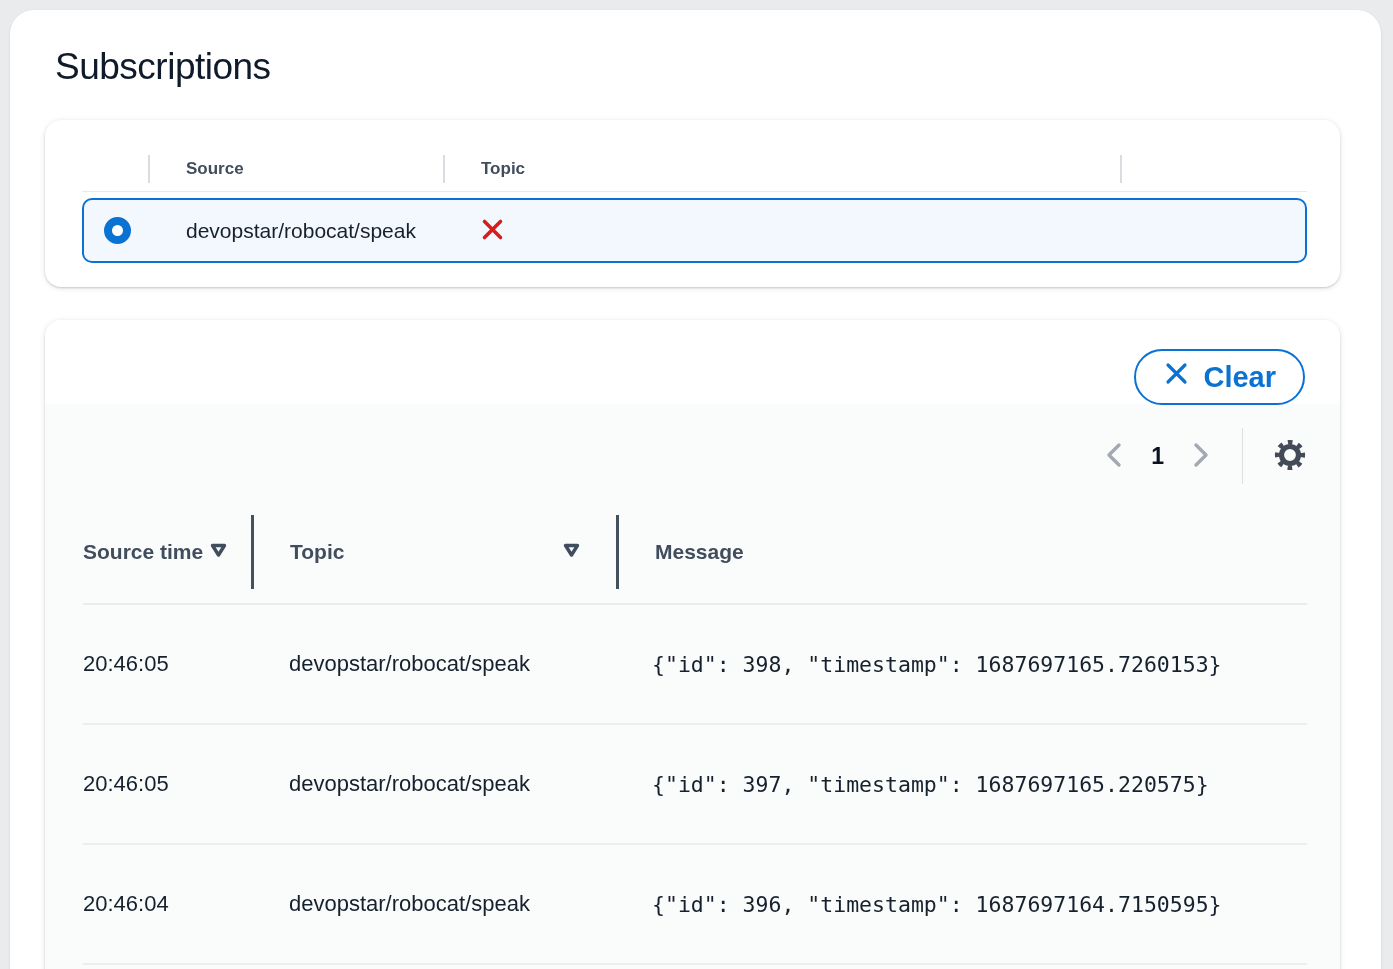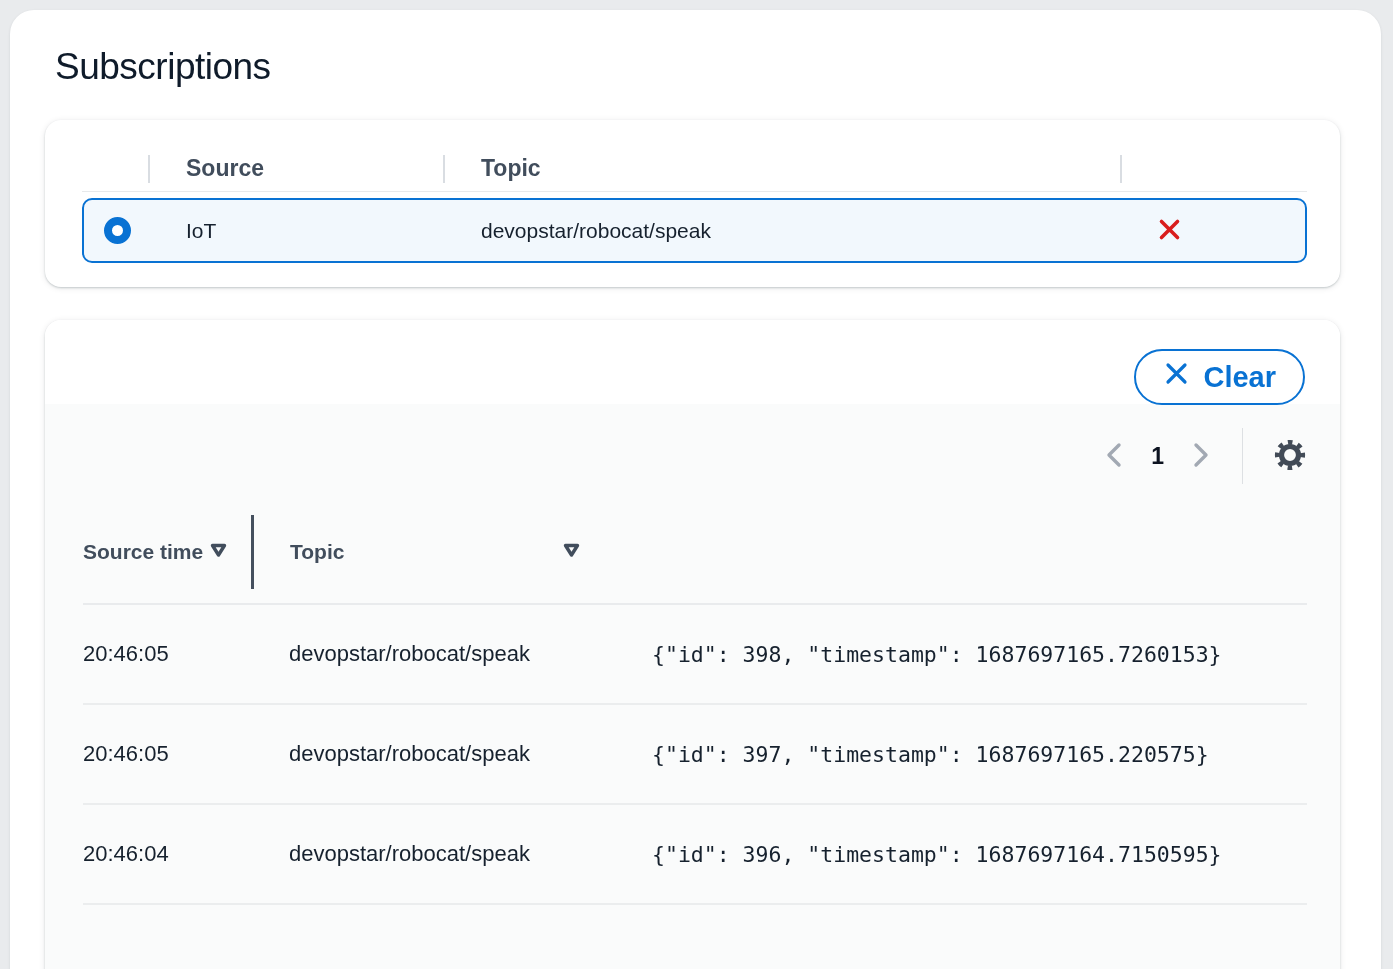--- a/index.html
+++ b/index.html
@@ -76,7 +76,7 @@
     height: 28px;
     border-left: 2px solid var(--divider-light);
     padding-left: 36px;
-    font-size: 23px;
+    font-size: 17px;
     font-weight: 700;
     color: var(--header-text);
   }

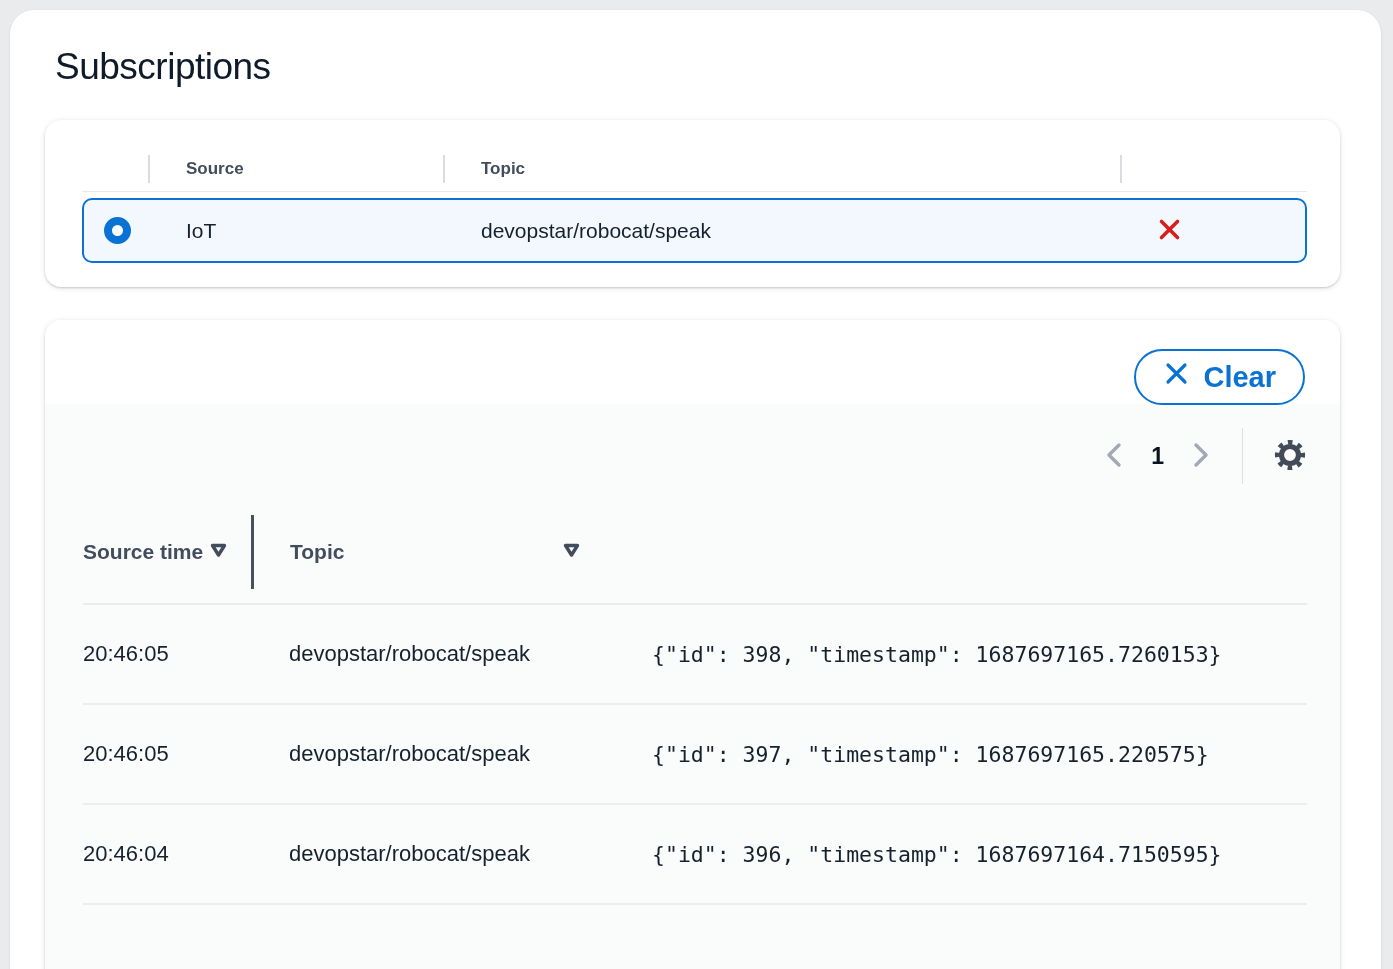--- a/index.html
+++ b/index.html
@@ -215,7 +215,6 @@
         <div class="cell radio-cell">
           <span class="radio"></span>
         </div>
-        <div class="cell">IoT</div>
         <div class="cell">devopstar/robocat/speak</div>
         <div class="cell action-cell">
           <button class="icon-btn" aria-label="Remove subscription">

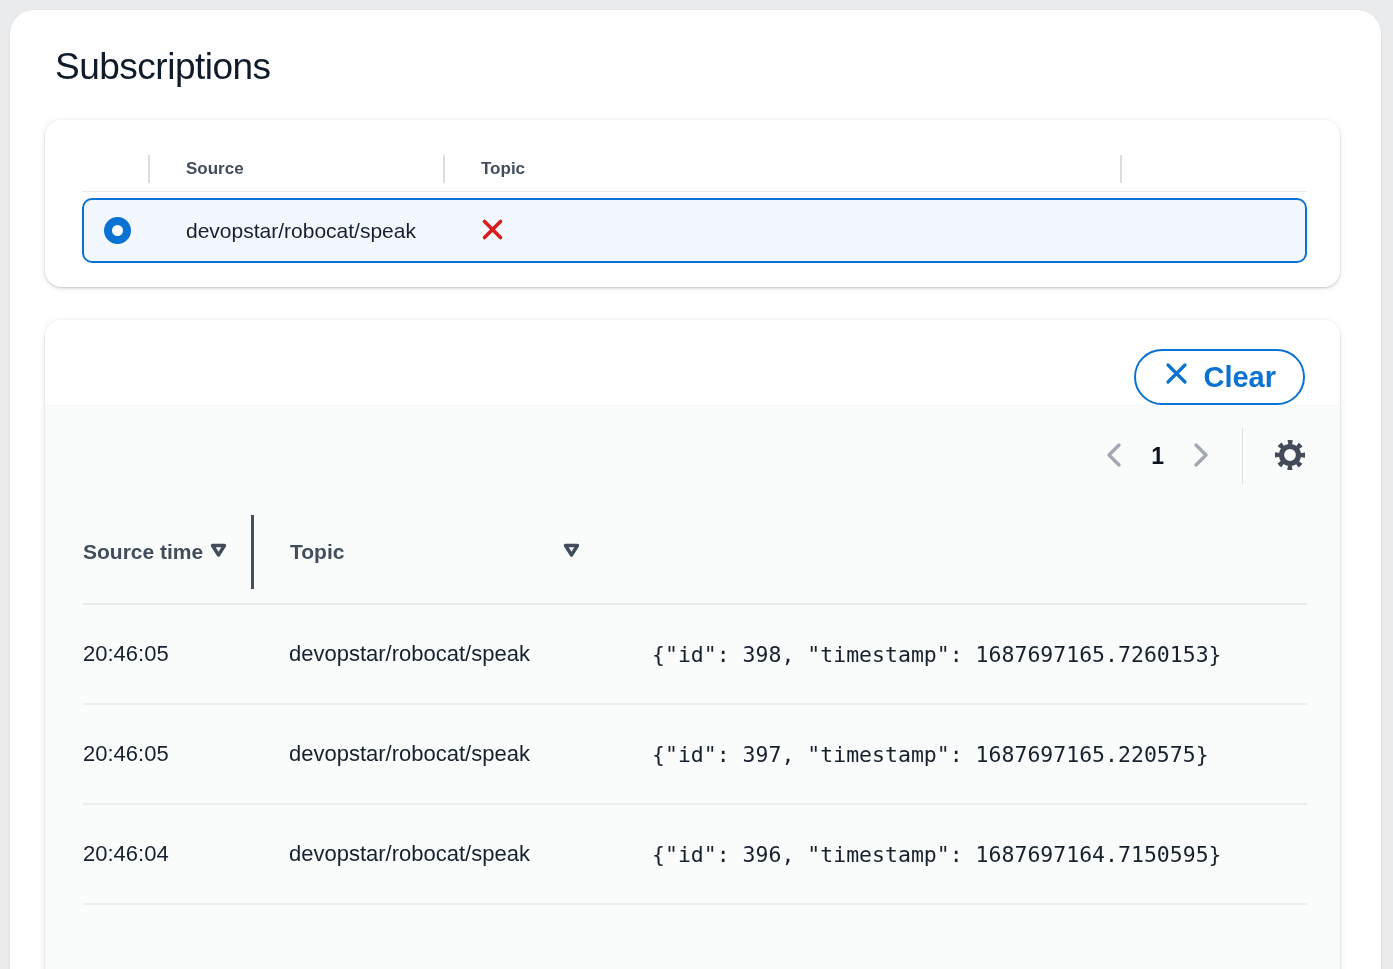--- a/index.html
+++ b/index.html
@@ -294,6 +294,9 @@
               </button>
             </span>
           </div>
+          <div class="mh-cell c3 bordered">
+            <span>Message</span>
+          </div>
         </div>
 
         <div class="m-grid m-row">

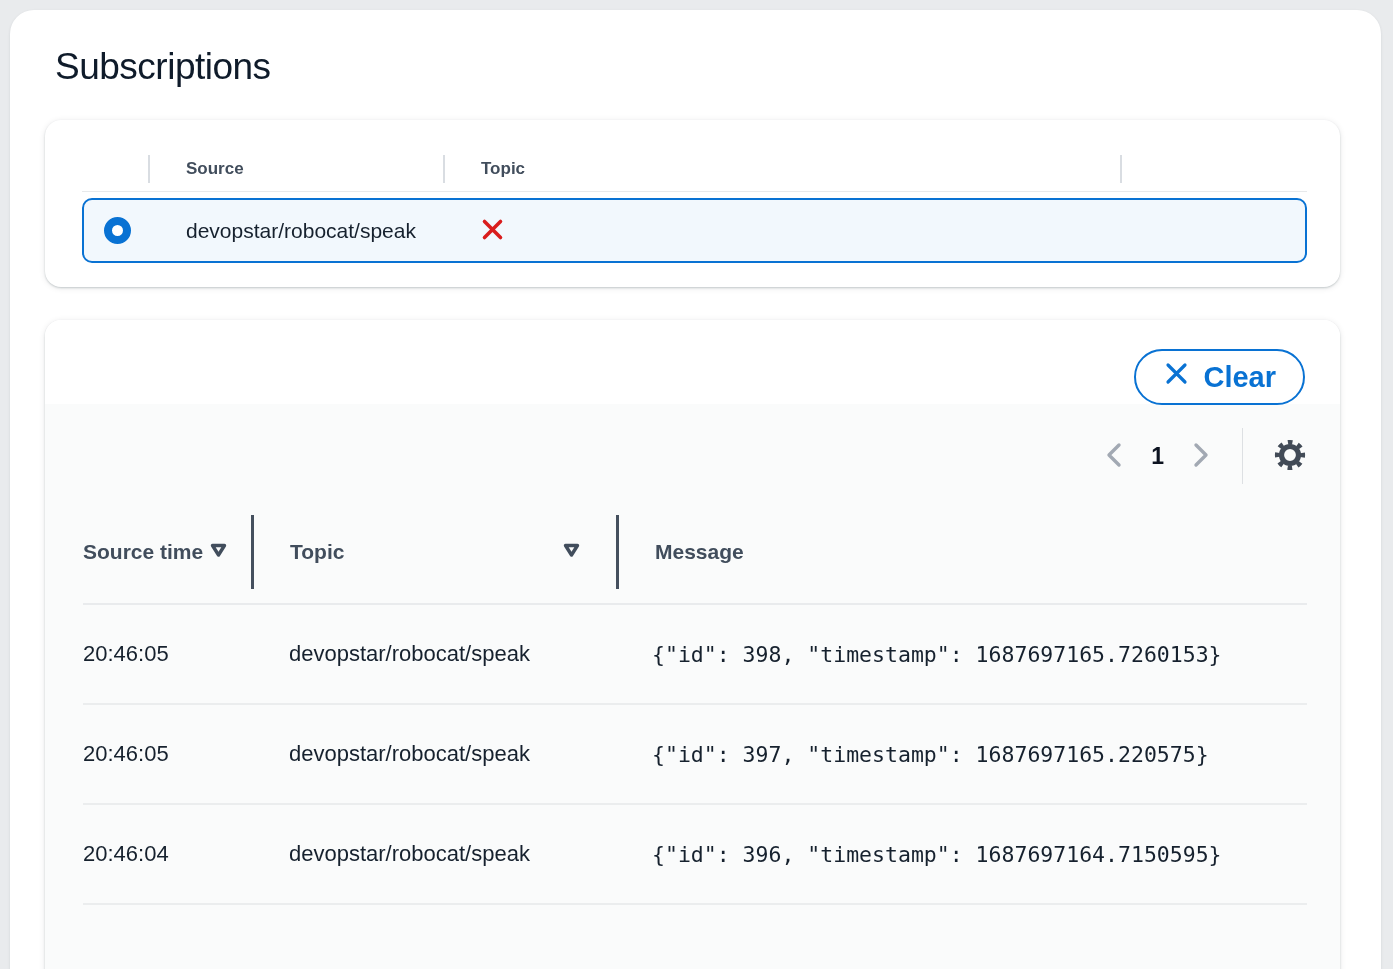--- a/index.html
+++ b/index.html
@@ -181,7 +181,7 @@
   .m-header .mh-cell .sort-wrap { padding-right: 24px; display: inline-flex; }
   .m-header .mh-cell.c2 .sort-wrap { padding-right: 36px; }
   .m-row {
-    height: 100px;
+    height: 120px;
     border-bottom: 2px solid #ebedee;
     font-size: 22px;
     color: var(--body-text);

